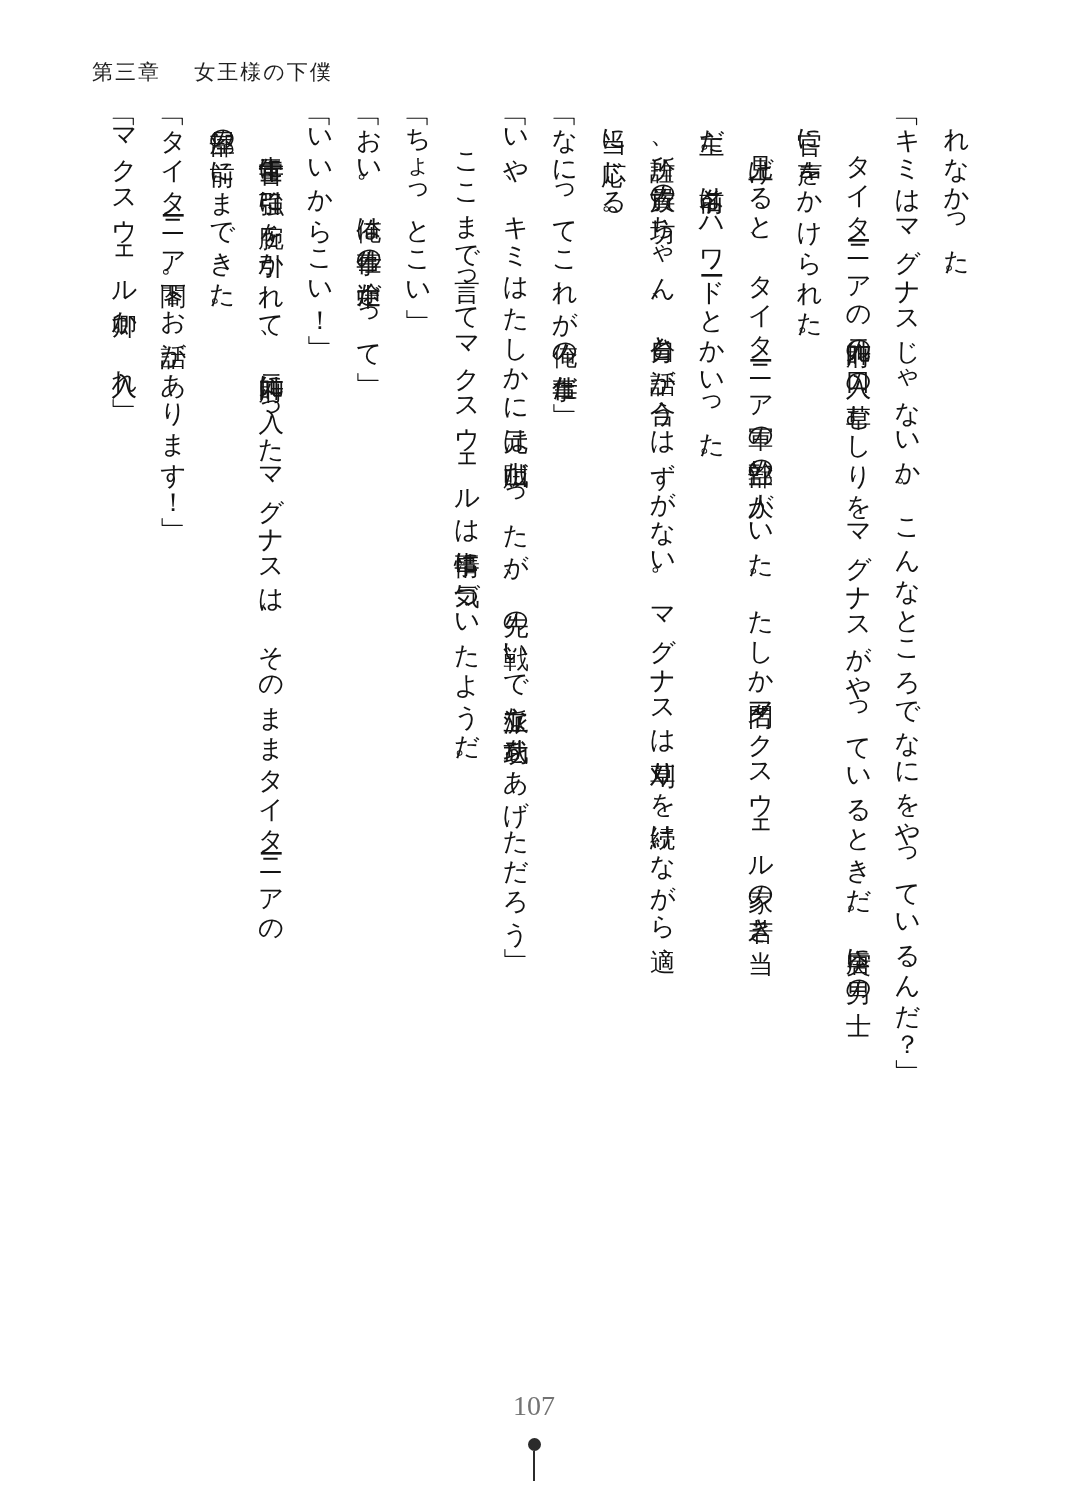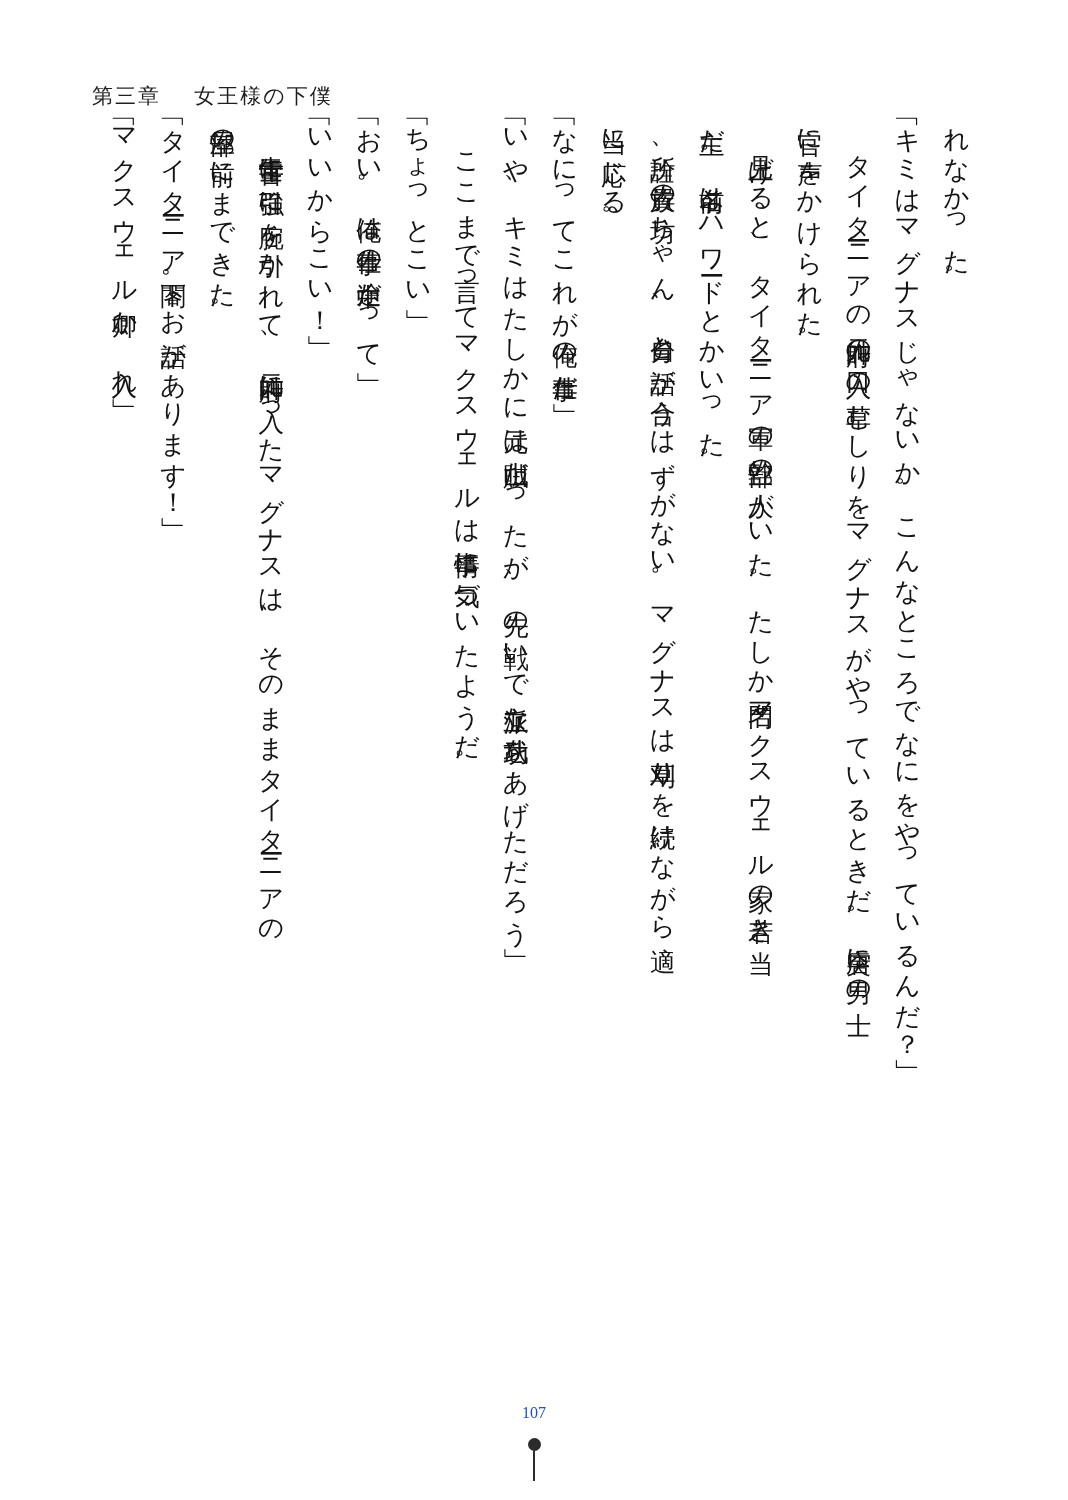--- a/index.html
+++ b/index.html
@@ -26,7 +26,6 @@
     letter-spacing: 2px;
     white-space: nowrap;
     color: #1f1f1f;
-    margin-top: 24px;
   }
   .running-head .chap-num {
     margin-right: 26px;

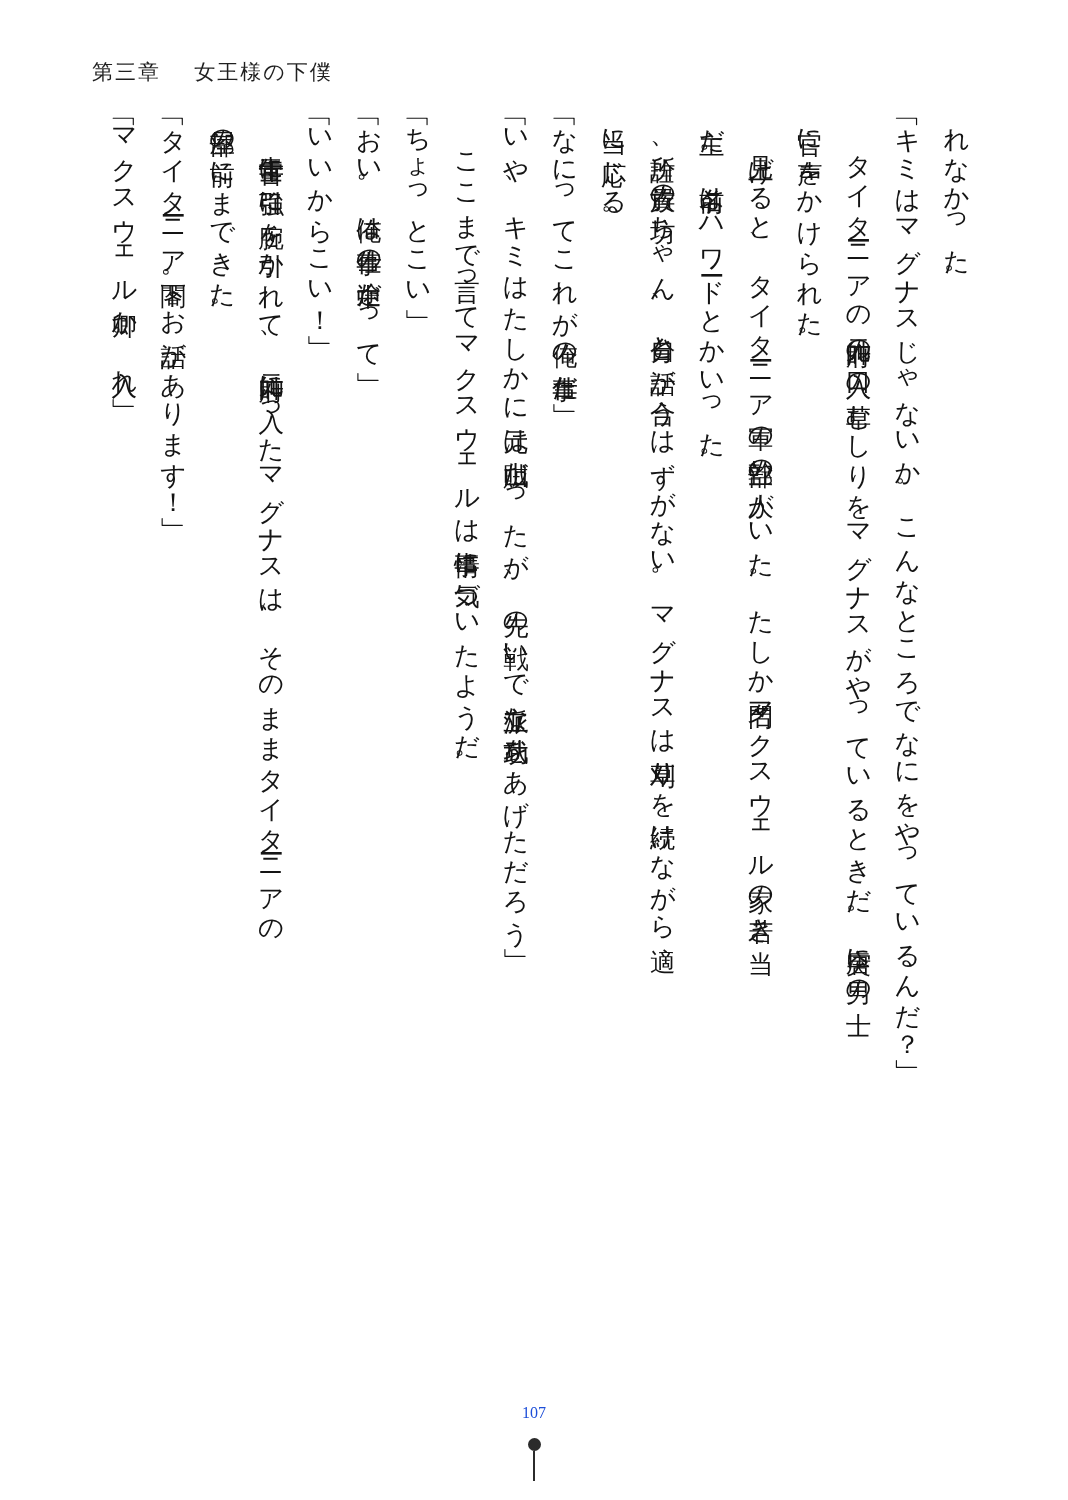--- a/index.html
+++ b/index.html
@@ -62,8 +62,8 @@
     right: 0;
     bottom: 78px;
     text-align: center;
-    font-size: 16px;
-    color: #1d4ed8;
+    font-size: 28px;
+    color: #737373;
   }
   
   .printer-mark {

